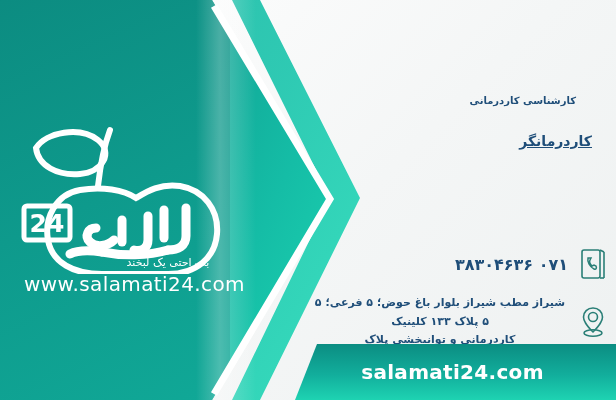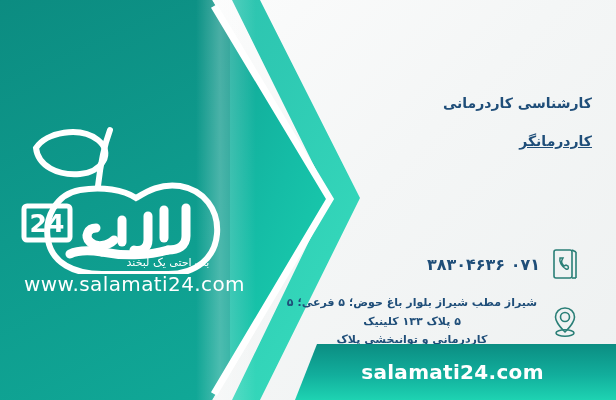--- a/index.html
+++ b/index.html
@@ -68,8 +68,8 @@
     font-family:"DejaVu Sans","Liberation Sans",sans-serif;
   }
   .degree{
-    position:absolute;right:24px;top:95px;
-    color:#1f4e79;font-size:14px;font-weight:bold;
+    position:absolute;right:40px;top:95px;
+    color:#1f4e79;font-size:10px;font-weight:bold;
     direction:rtl;
   }
   .role{

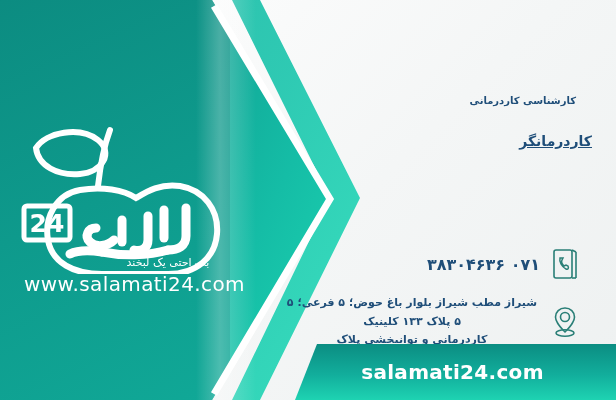--- a/index.html
+++ b/index.html
@@ -81,7 +81,7 @@
 
   
   .contact{
-    position:absolute;right:32px;top:244px;width:300px;
+    position:absolute;right:4px;top:244px;width:300px;
     direction:rtl;
   }
   .crow{display:flex;align-items:center;justify-content:flex-start;margin-bottom:10px;}

